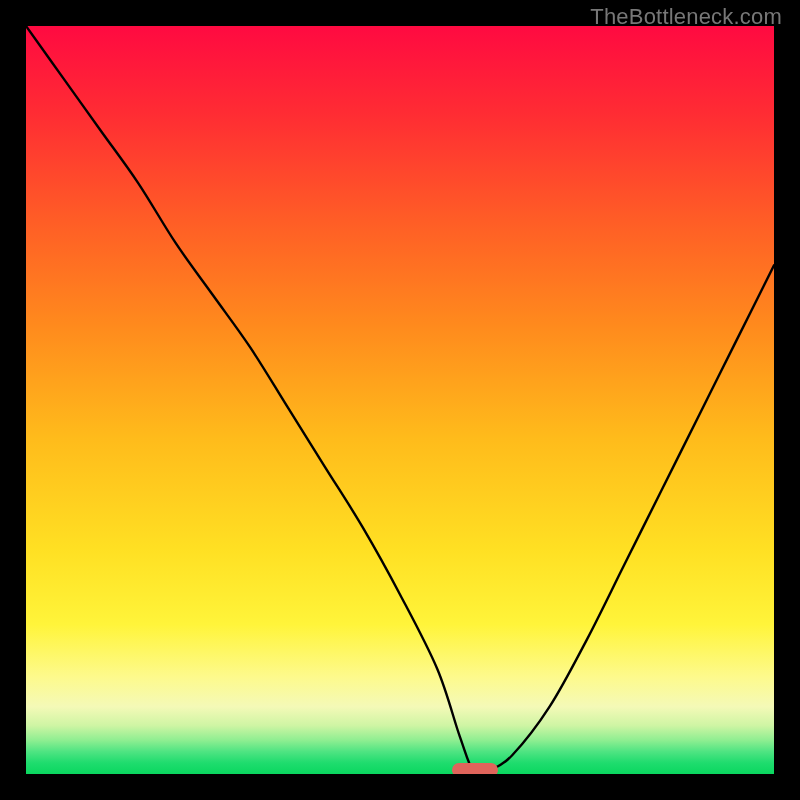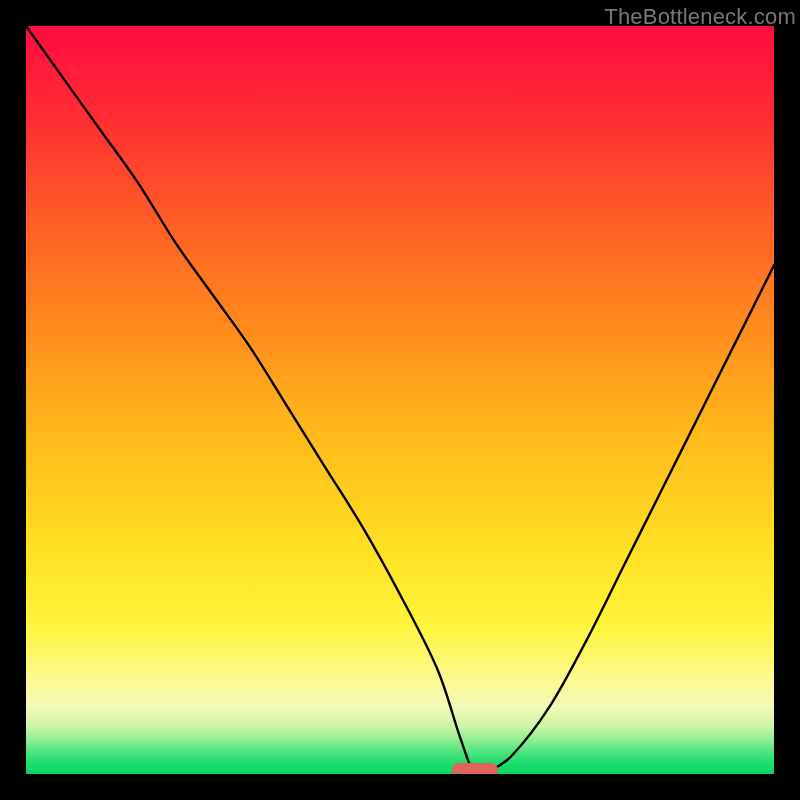--- a/index.html
+++ b/index.html
@@ -20,7 +20,7 @@
   .watermark {
     position: absolute;
     top: 4px;
-    right: 4px;
+    right: 18px;
     color: #777;
     font-size: 22px;
     font-weight: 500;

